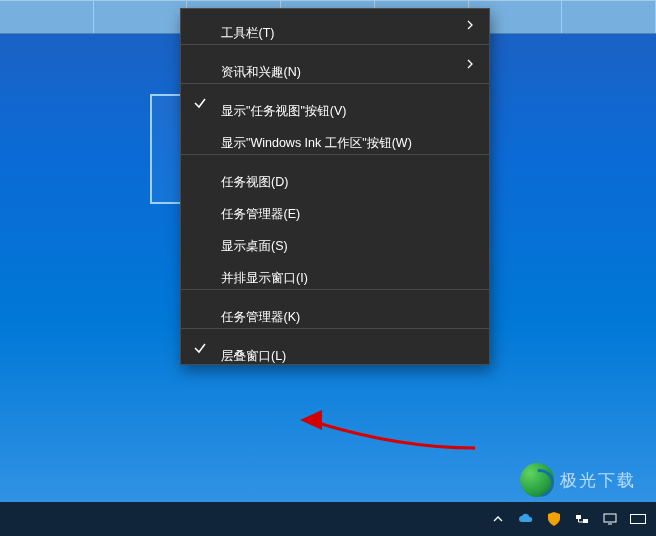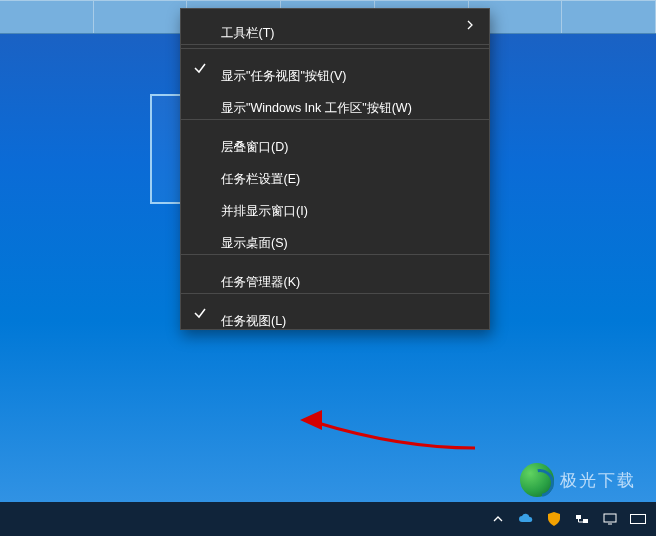--- a/index.html
+++ b/index.html
@@ -179,6 +179,12 @@
   </div>
   <div class="sep"></div>
 
+  <div class="item">
+    <span>资讯和兴趣(N)</span>
+    <svg class="chevron" width="10" height="10" viewBox="0 0 10 10">
+        <path d="M3 1 L7 5 L3 9" stroke="#fff" stroke-width="1.3" fill="none"></path>
+      </svg>
+  </div>
   <div class="sep"></div>
 
   <div class="item">

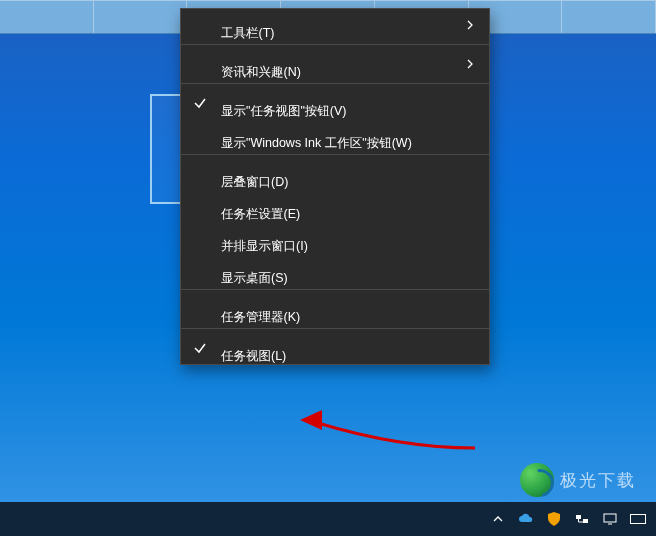--- a/index.html
+++ b/index.html
@@ -199,7 +199,7 @@
   <div class="sep"></div>
 
   <div class="item">
-    <span>层叠窗口(D)</span>
+    <span>任务视图(D)</span>
   </div>
   <div class="item">
     <span>任务栏设置(E)</span>

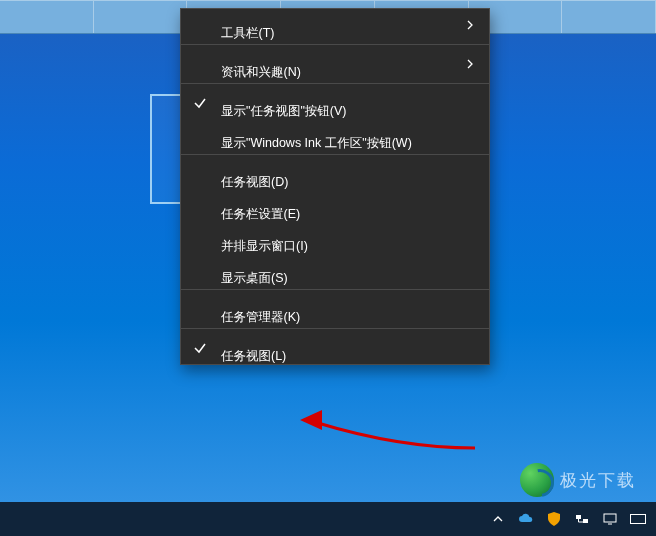--- a/index.html
+++ b/index.html
@@ -202,7 +202,7 @@
     <span>任务视图(D)</span>
   </div>
   <div class="item">
-    <span>任务栏设置(E)</span>
+    <span>任务管理器(E)</span>
   </div>
   <div class="item">
     <span>并排显示窗口(I)</span>

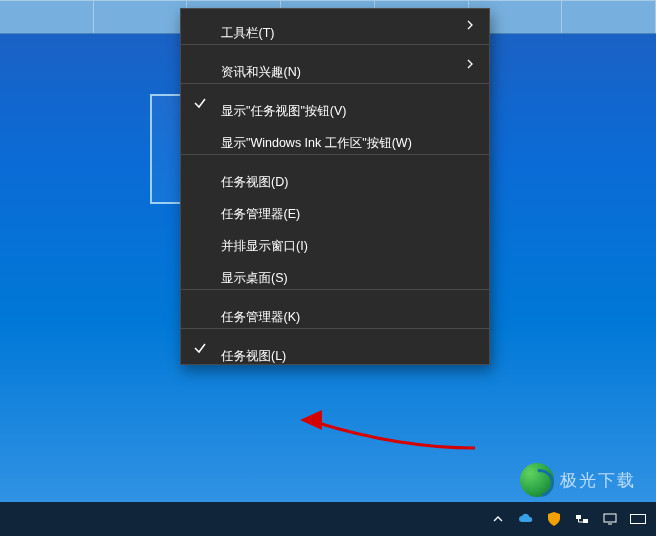--- a/index.html
+++ b/index.html
@@ -205,10 +205,10 @@
     <span>任务管理器(E)</span>
   </div>
   <div class="item">
+    <span>显示桌面(S)</span>
+  </div>
+  <div class="item">
     <span>并排显示窗口(I)</span>
-  </div>
-  <div class="item">
-    <span>显示桌面(S)</span>
   </div>
   <div class="sep"></div>
 

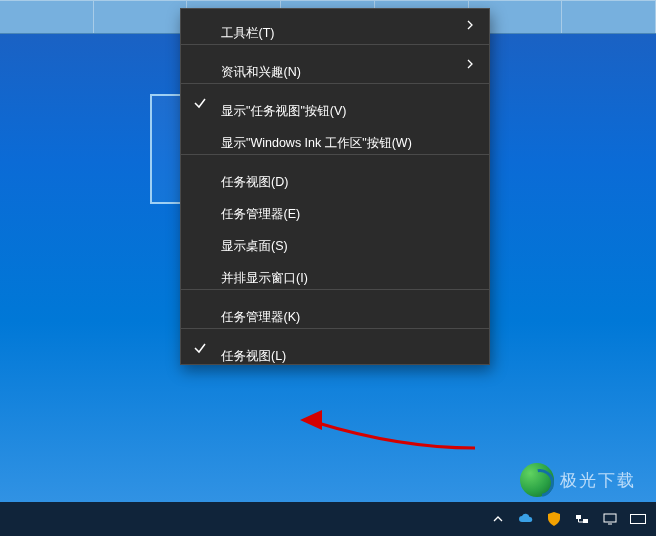--- a/index.html
+++ b/index.html
@@ -221,7 +221,7 @@
     <svg class="check" viewBox="0 0 14 14">
         <path d="M2 7 L6 11 L12 3" stroke="#fff" stroke-width="1.5" fill="none"></path>
       </svg>
-    <span>任务视图(L)</span>
+    <span>层叠窗口(L)</span>
   </div>
 </div>
 

